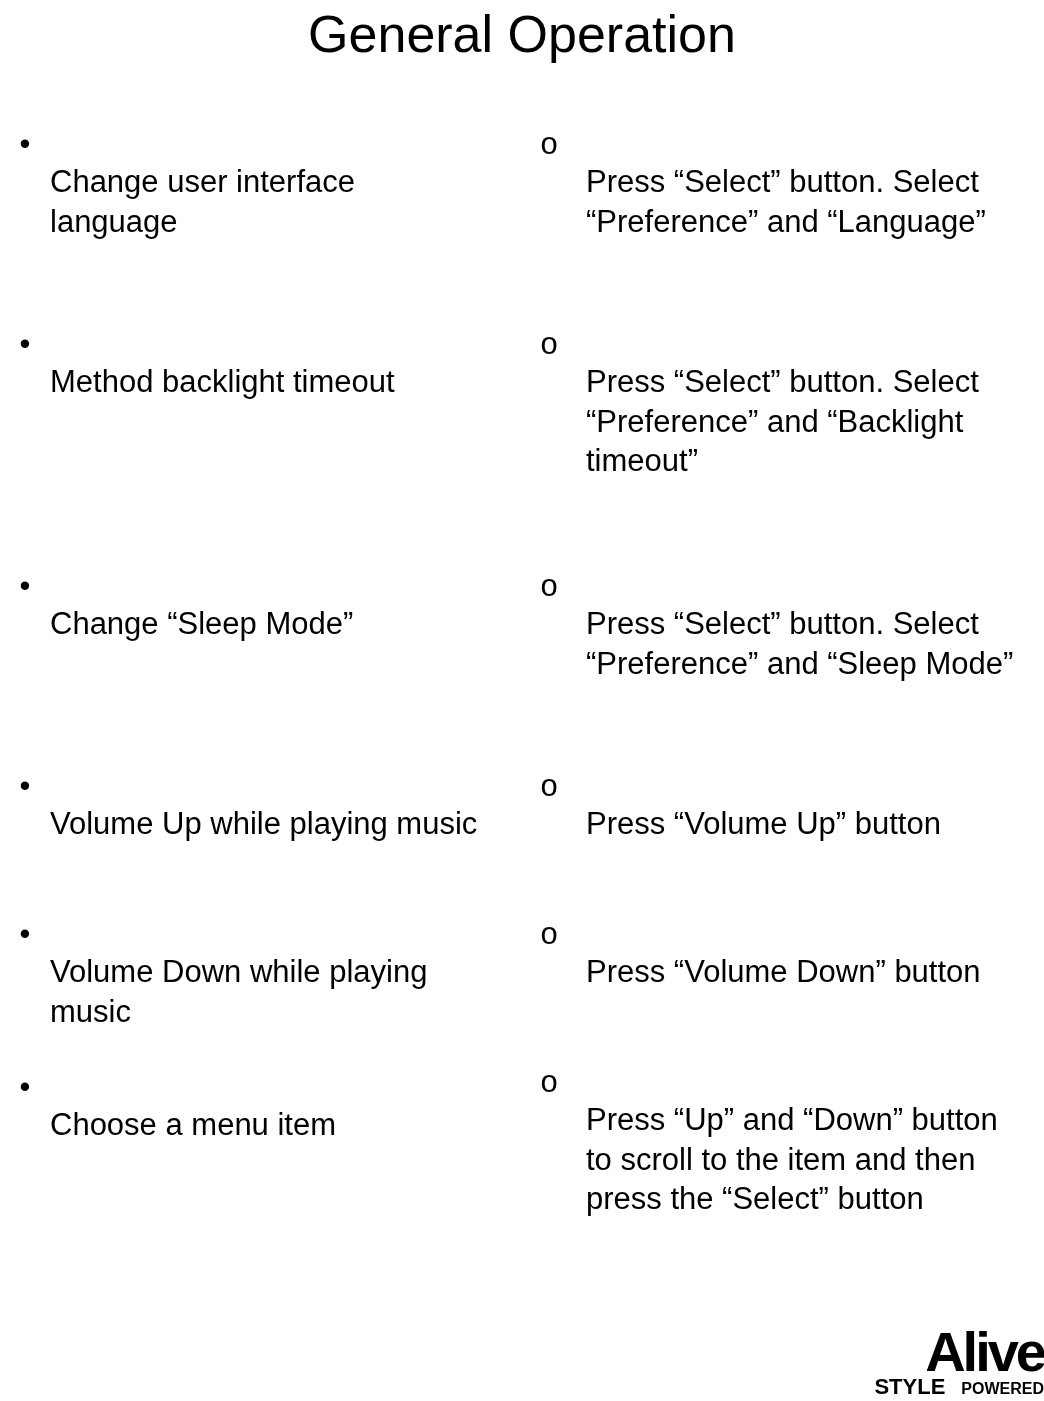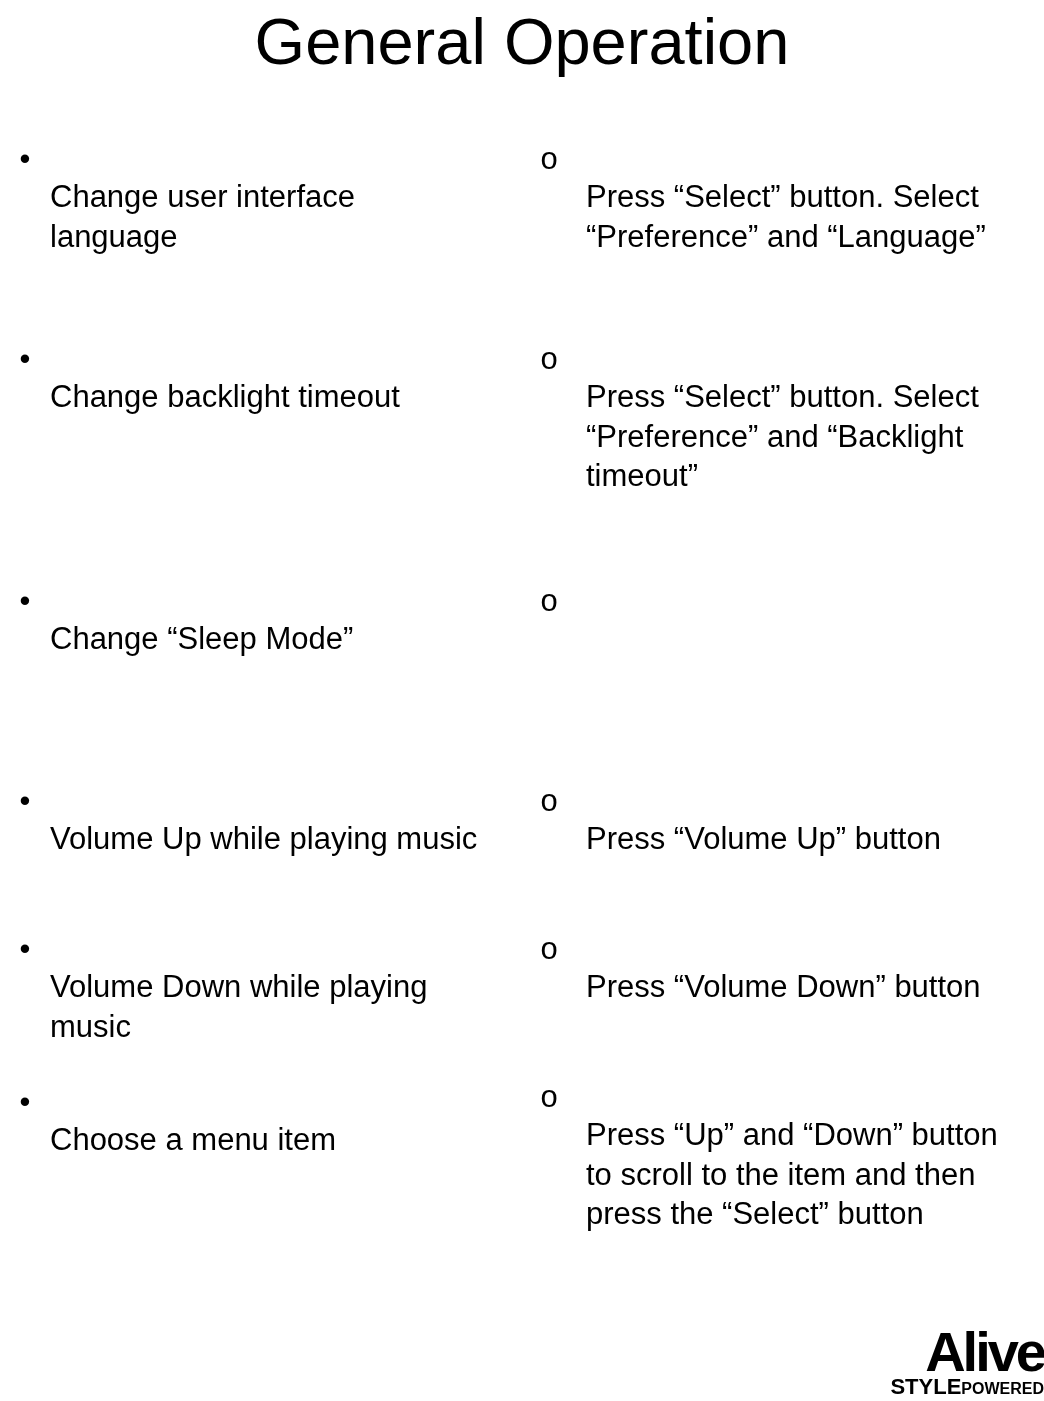--- a/index.html
+++ b/index.html
@@ -12,7 +12,7 @@
   }
   .page-title{
     text-align:center;
-    font-size:65px;
+    font-size:52px;
     margin-top:4px;
     margin-bottom:60px;
     font-weight:400;

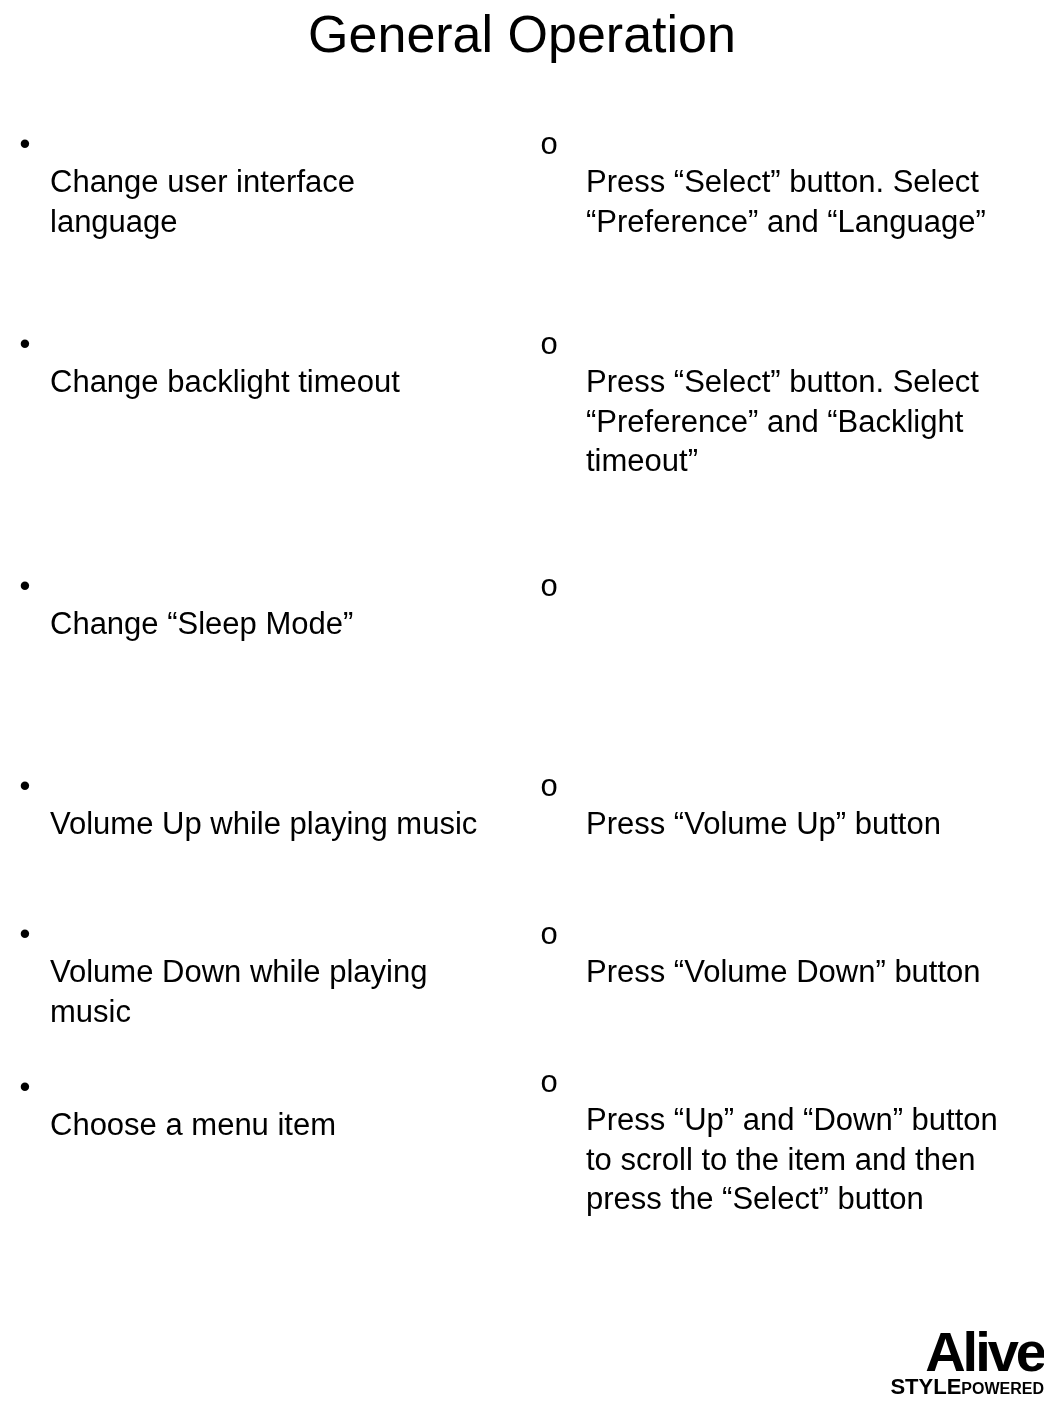--- a/index.html
+++ b/index.html
@@ -103,7 +103,7 @@
     </div>
     <div class="item r1">
       <div class="mark">•</div>
-      <div class="text">Change backlight timeout</div>
+      <div class="text">Method backlight timeout</div>
     </div>
     <div class="item r2">
       <div class="mark">•</div>

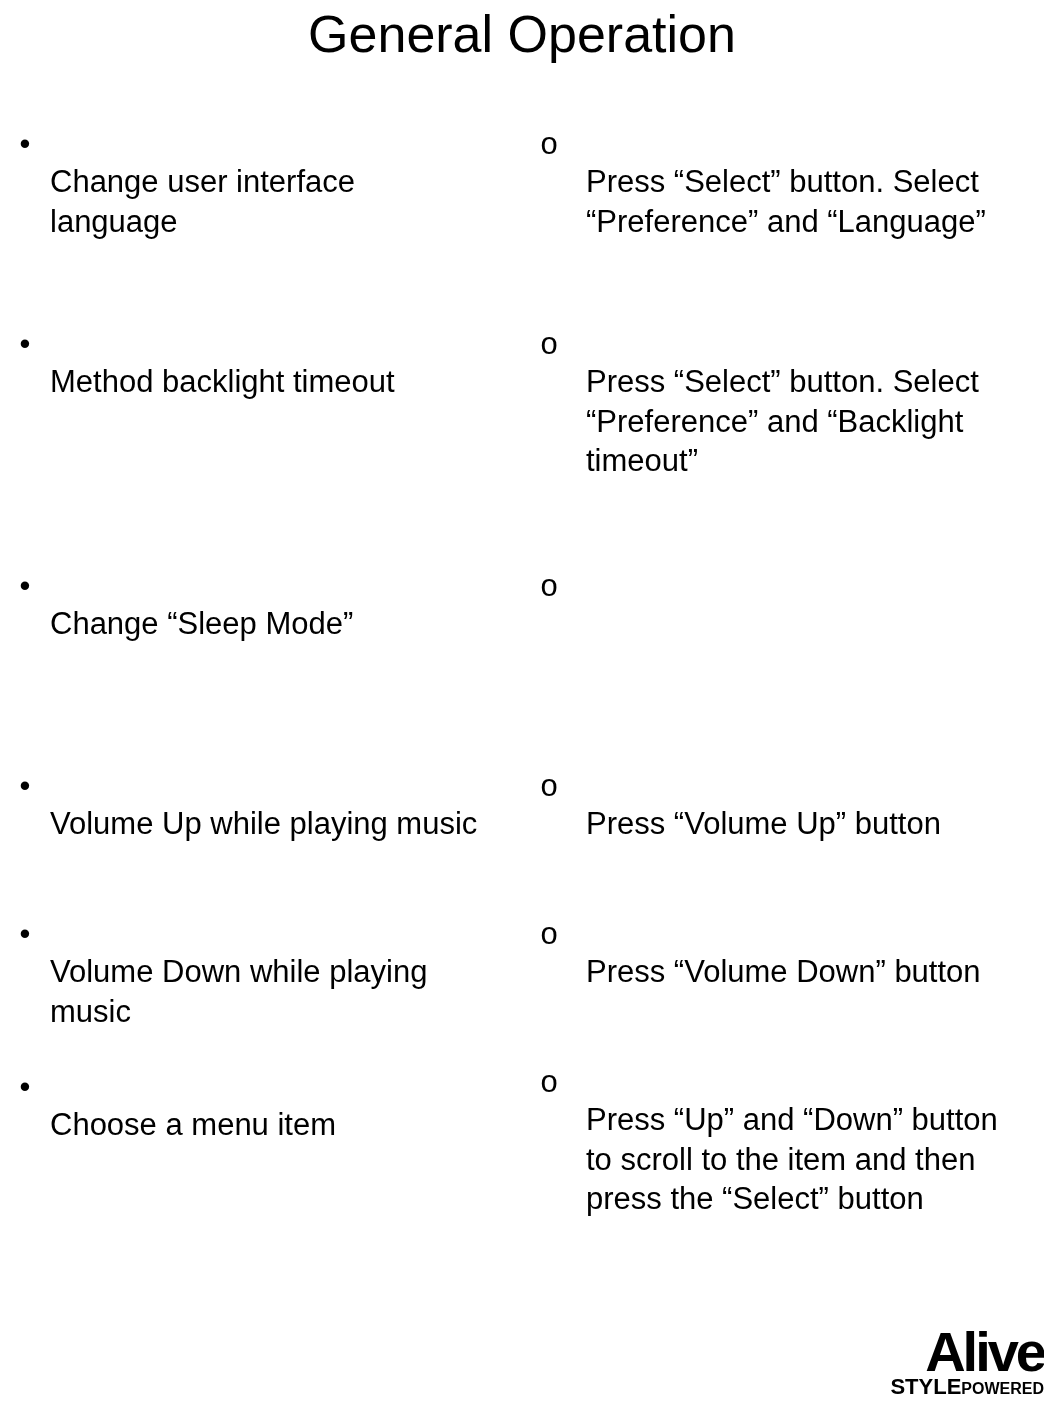--- a/index.html
+++ b/index.html
@@ -135,6 +135,7 @@
     </div>
     <div class="item r2">
       <div class="mark">o</div>
+      <div class="text">Press “Select” button. Select “Preference” and “Sleep Mode”</div>
     </div>
     <div class="item r3">
       <div class="mark">o</div>

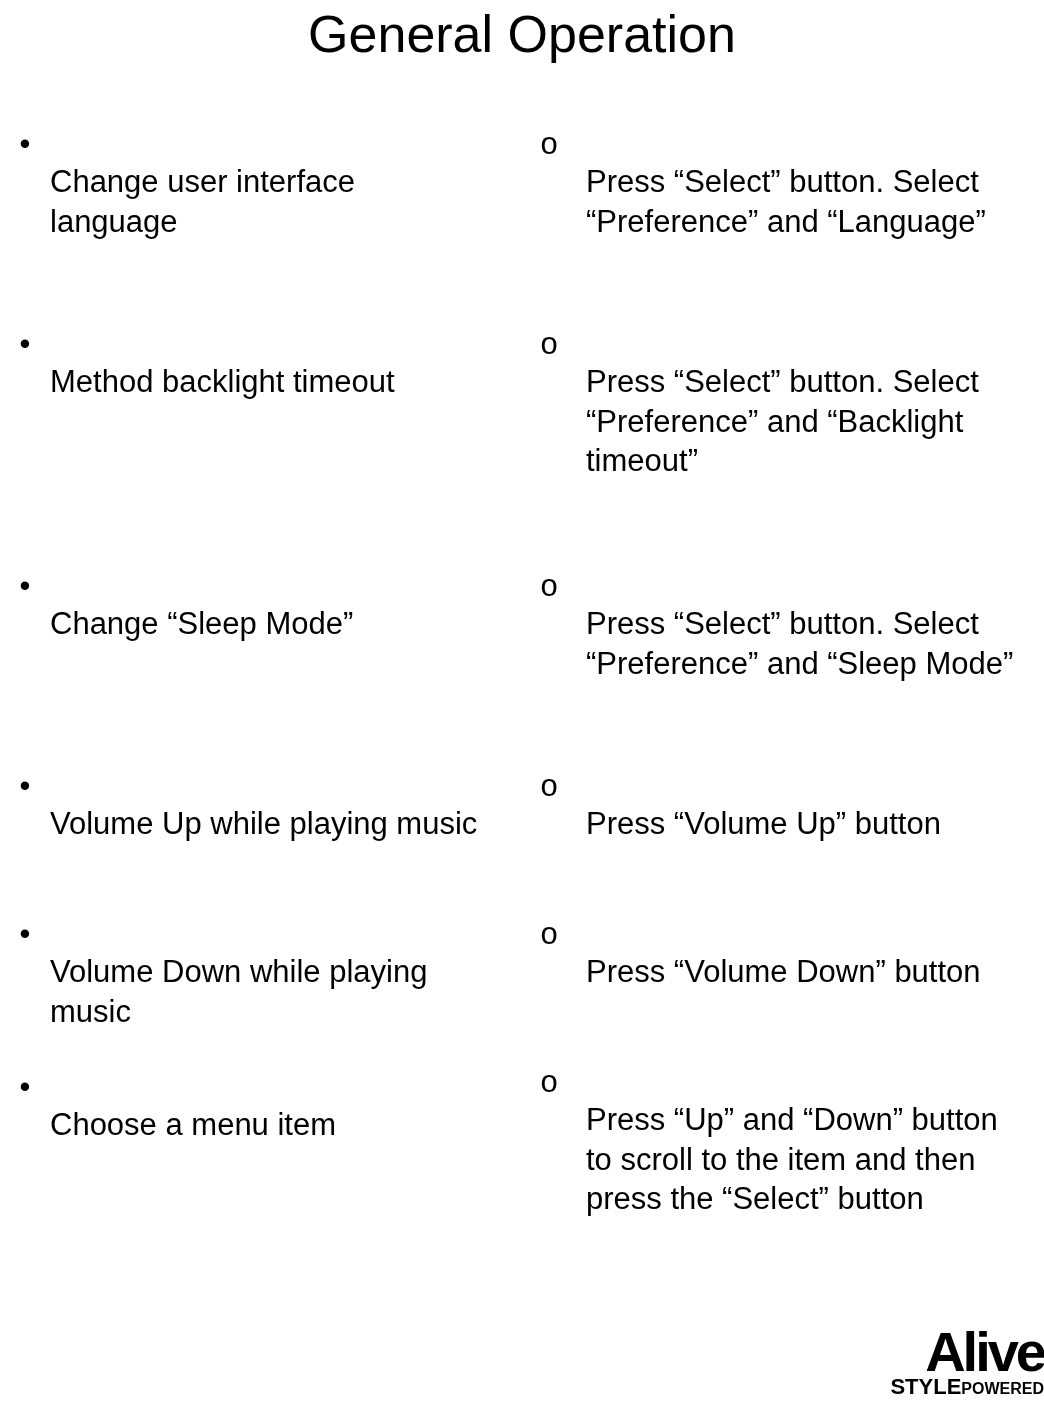--- a/index.html
+++ b/index.html
@@ -80,7 +80,7 @@
     display:flex;
     align-items:baseline;
     justify-content:flex-end;
-    gap:0;
+    gap:16px;
   }
   .footer-logo .powered{
     font-size:16px;

